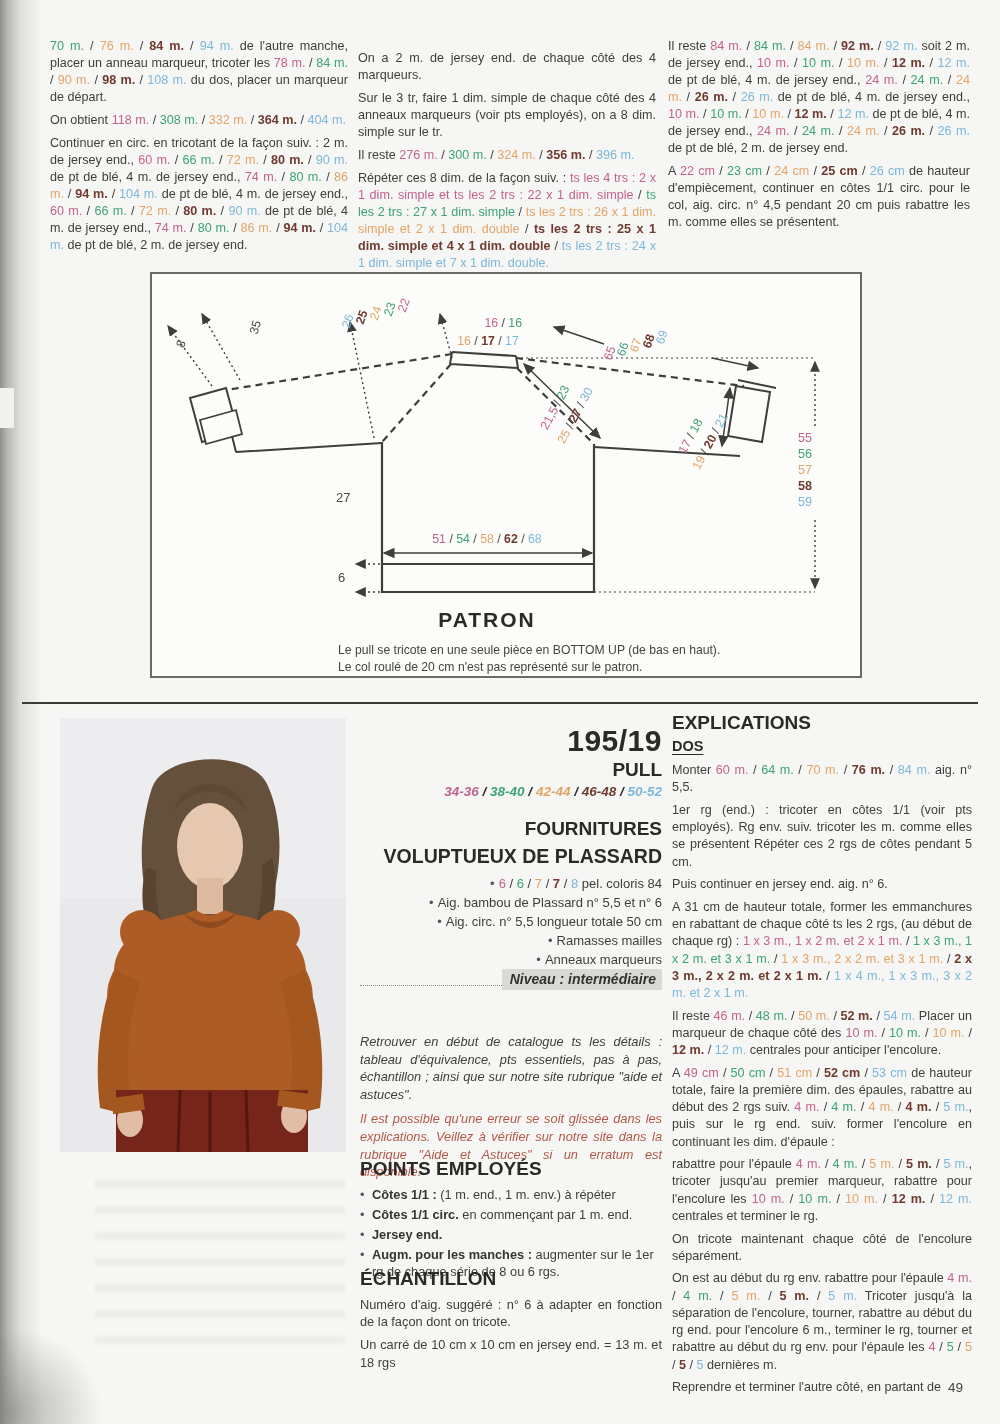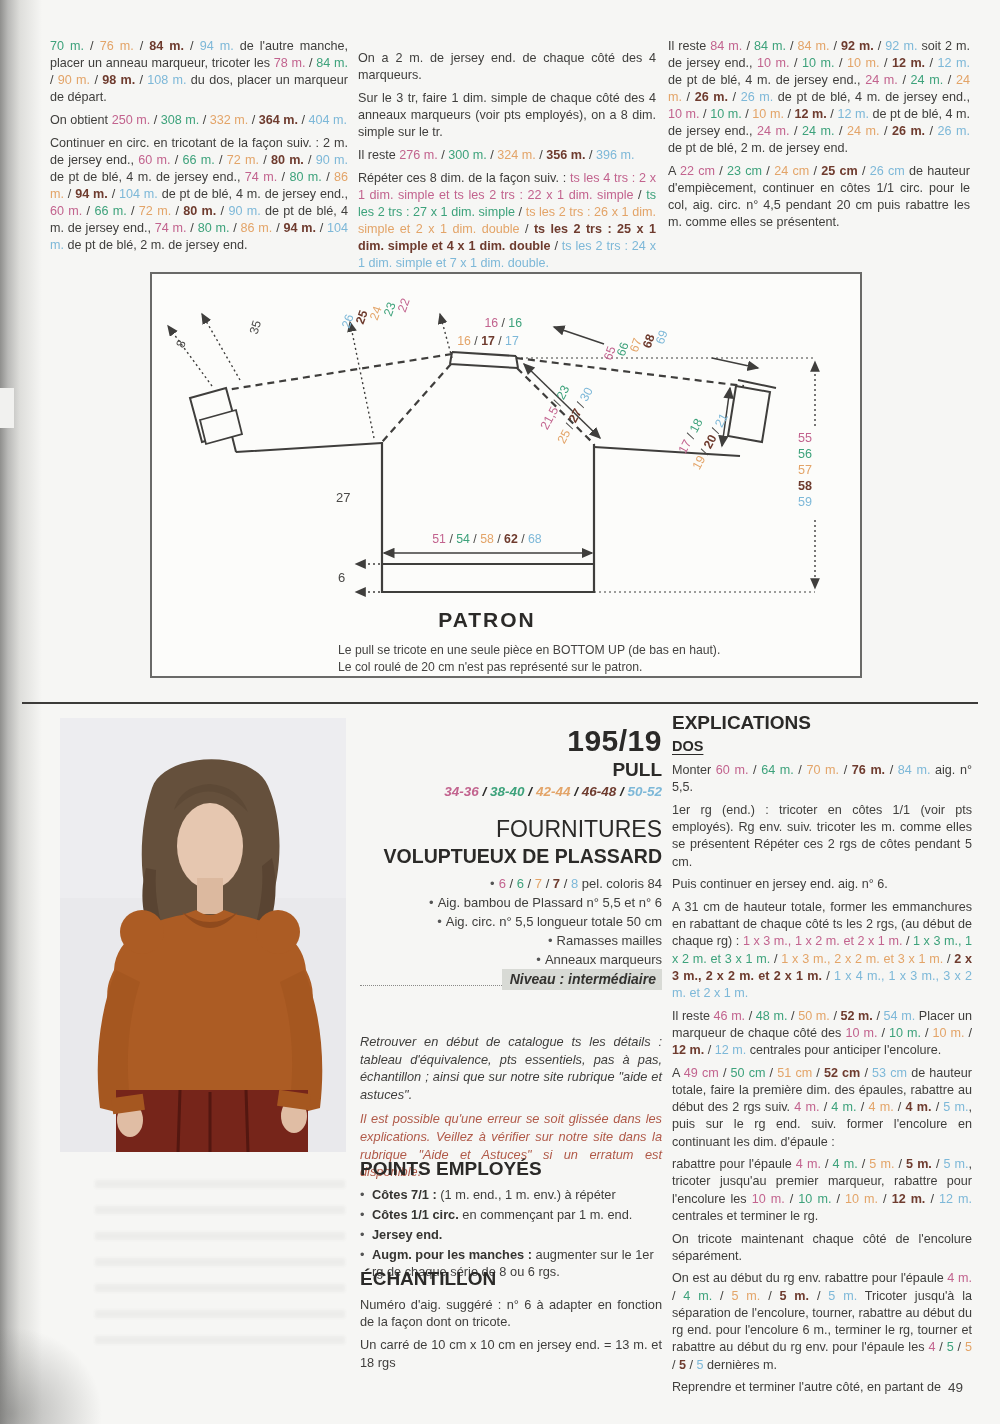--- a/index.html
+++ b/index.html
@@ -83,7 +83,7 @@
 
 <div class="topcol" id="topcol1">
   <p><span class="seg c2">70 m.</span><span class="seg p"> / </span><span class="seg c3">76 m.</span><span class="seg p"> / </span><span class="seg c4">84 m.</span><span class="seg p"> / </span><span class="seg c5">94 m.</span><span class="seg p"> de l'autre manche, placer un anneau marqueur, tricoter les </span><span class="seg c1">78 m.</span><span class="seg p"> / </span><span class="seg c2">84 m.</span><span class="seg p"> / </span><span class="seg c3">90 m.</span><span class="seg p"> / </span><span class="seg c4">98 m.</span><span class="seg p"> / </span><span class="seg c5">108 m.</span><span class="seg p"> du dos, placer un marqueur de départ.</span></p>
-  <p><span class="seg p">On obtient </span><span class="seg c1">250 m.</span><span class="seg p"> / </span><span class="seg c2">308 m.</span><span class="seg p"> / </span><span class="seg c3">332 m.</span><span class="seg p"> / </span><span class="seg c4">364 m.</span><span class="seg p"> / </span><span class="seg c5">404 m.</span></p>
+  <p><span class="seg p">On obtient </span><span class="seg c1">118 m.</span><span class="seg p"> / </span><span class="seg c2">308 m.</span><span class="seg p"> / </span><span class="seg c3">332 m.</span><span class="seg p"> / </span><span class="seg c4">364 m.</span><span class="seg p"> / </span><span class="seg c5">404 m.</span></p>
   <p><span class="seg p">Continuer en circ. en tricotant de la façon suiv. : 2 m. de jersey end., </span><span class="seg c1">60 m.</span><span class="seg p"> / </span><span class="seg c2">66 m.</span><span class="seg p"> / </span><span class="seg c3">72 m.</span><span class="seg p"> / </span><span class="seg c4">80 m.</span><span class="seg p"> / </span><span class="seg c5">90 m.</span><span class="seg p"> de pt de blé, 4 m. de jersey end., </span><span class="seg c1">74 m.</span><span class="seg p"> / </span><span class="seg c2">80 m.</span><span class="seg p"> / </span><span class="seg c3">86 m.</span><span class="seg p"> / </span><span class="seg c4">94 m.</span><span class="seg p"> / </span><span class="seg c5">104 m.</span><span class="seg p"> de pt de blé, 4 m. de jersey end., </span><span class="seg c1">60 m.</span><span class="seg p"> / </span><span class="seg c2">66 m.</span><span class="seg p"> / </span><span class="seg c3">72 m.</span><span class="seg p"> / </span><span class="seg c4">80 m.</span><span class="seg p"> / </span><span class="seg c5">90 m.</span><span class="seg p"> de pt de blé, 4 m. de jersey end., </span><span class="seg c1">74 m.</span><span class="seg p"> / </span><span class="seg c2">80 m.</span><span class="seg p"> / </span><span class="seg c3">86 m.</span><span class="seg p"> / </span><span class="seg c4">94 m.</span><span class="seg p"> / </span><span class="seg c5">104 m.</span><span class="seg p"> de pt de blé, 2 m. de jersey end.</span></p>
 </div>
 <div class="topcol" id="topcol2">

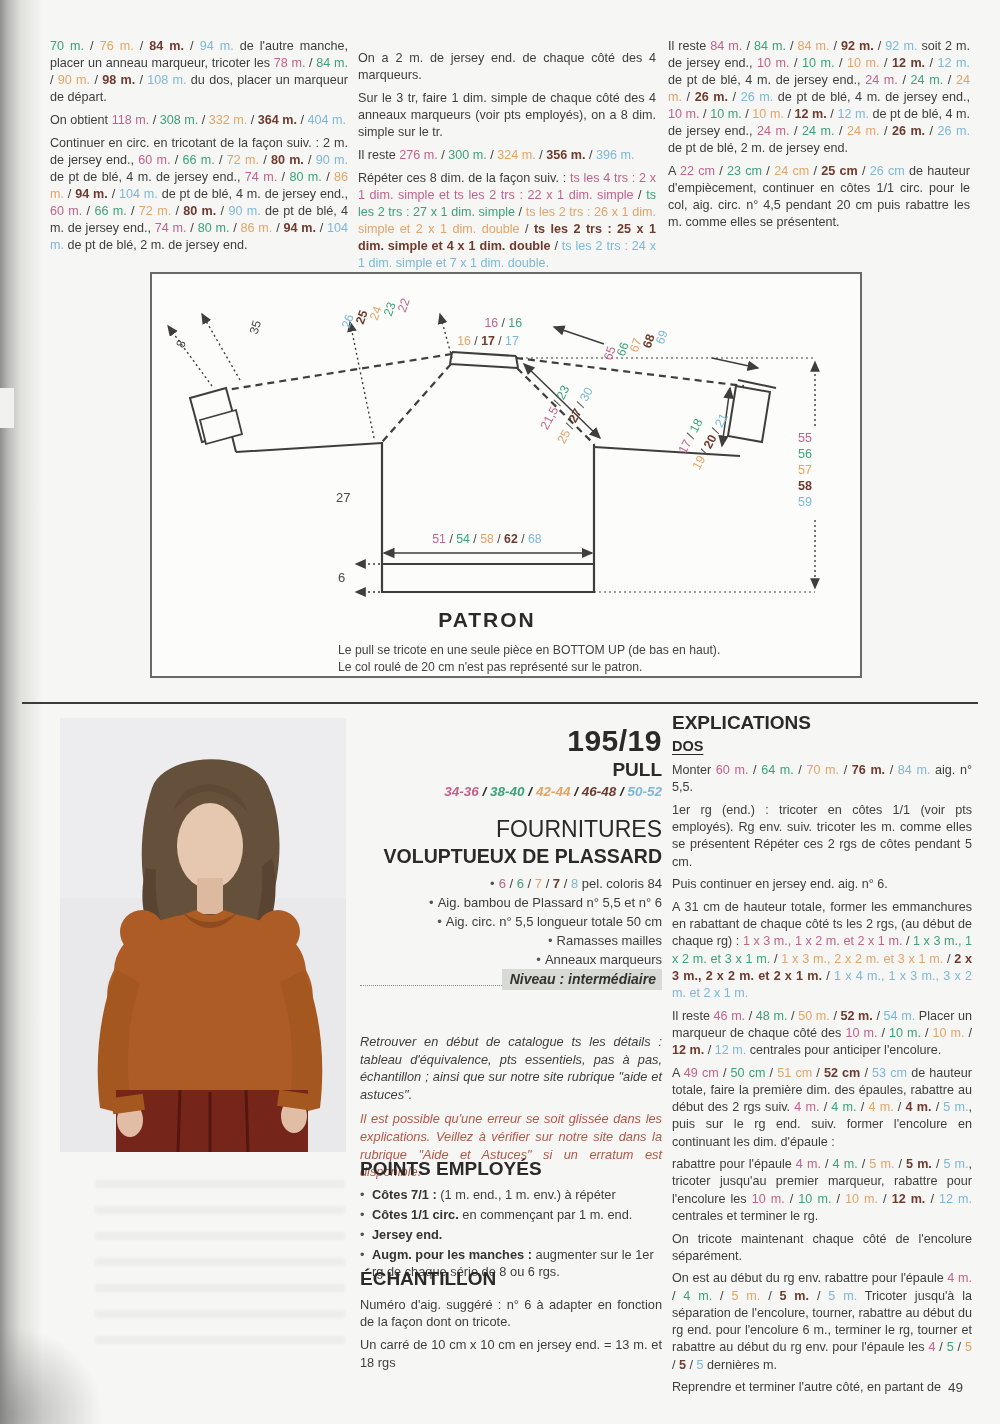--- a/index.html
+++ b/index.html
@@ -47,7 +47,7 @@
   .ref{font-size:30px; font-weight:700; letter-spacing:.5px; line-height:34px;}
   .ptype{font-size:19px; font-weight:700; line-height:24px;}
   .sizes{font-size:13.5px; font-weight:700; font-style:italic; line-height:20px; margin-bottom:14px;}
-  .h-fourn{font-size:23px; font-weight:400; line-height:26px; margin-top:0;}
+  .h-fourn{font-size:19px; font-weight:700; line-height:26px; margin-top:0;}
   .h-yarn{font-size:19.5px; font-weight:700; line-height:28px; margin-bottom:4px;}
   .supply{font-size:13px; line-height:19px; color:var(--txt);}
   .supply .dot{color:#555; margin-right:4px;}

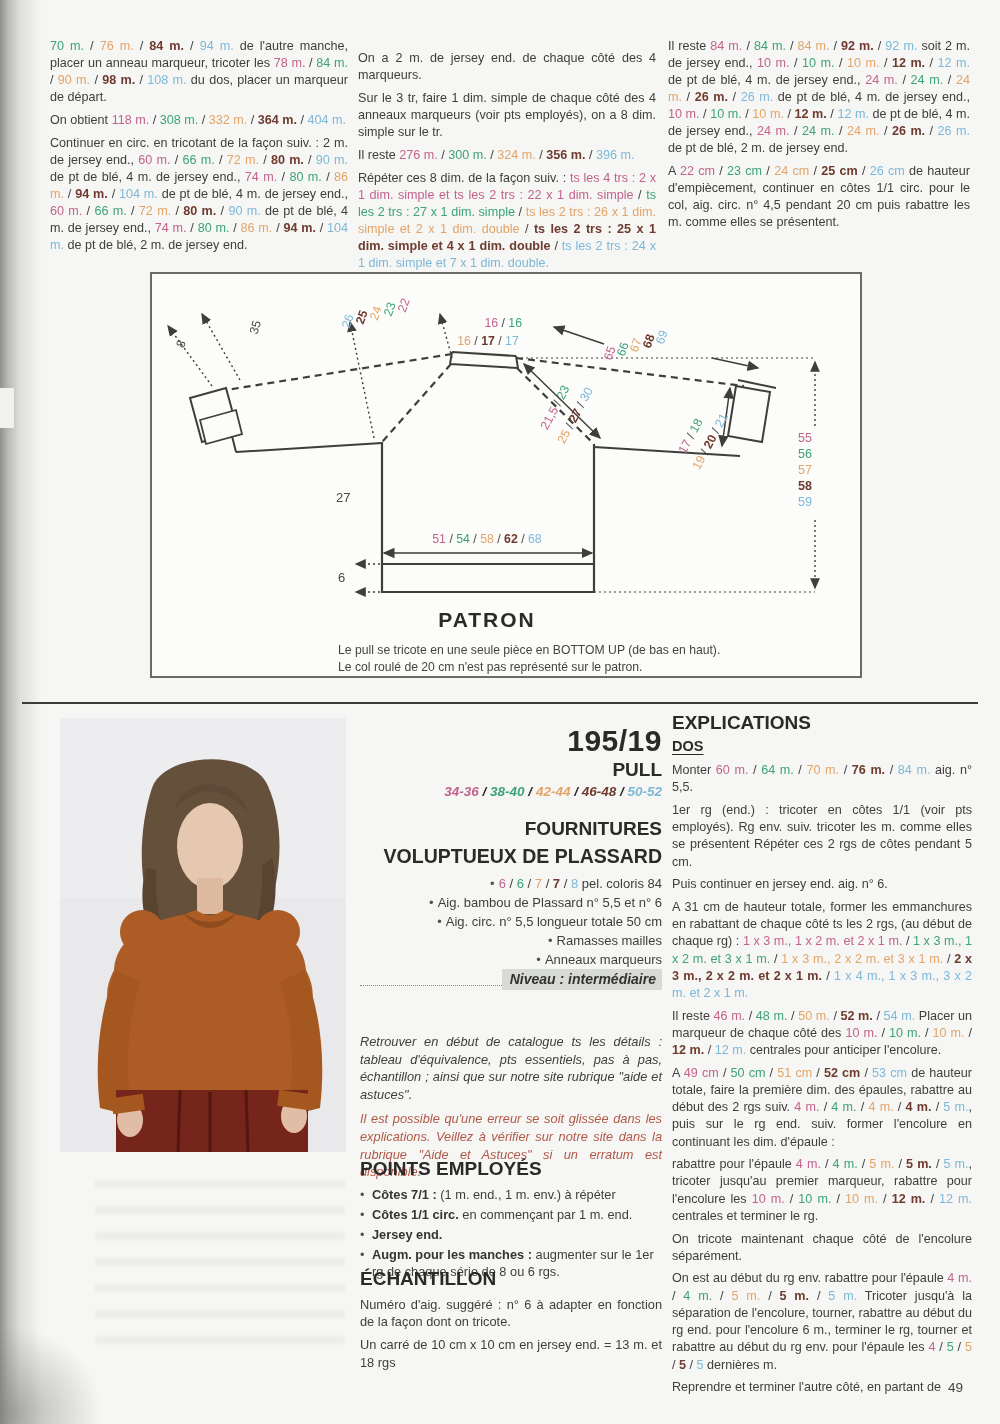--- a/index.html
+++ b/index.html
@@ -256,7 +256,7 @@
   <div class="h-section">POINTS EMPLOYÉS</div>
   <div class="pt-item">
       <span class="dot">•</span>
-      <span class="pt-text"><span class="seg b">Côtes 7/1 : </span><span class="seg p">(1 m. end., 1 m. env.) à répéter</span></span>
+      <span class="pt-text"><span class="seg b">Côtes 1/1 : </span><span class="seg p">(1 m. end., 1 m. env.) à répéter</span></span>
     </div>
   <div class="pt-item">
       <span class="dot">•</span>

